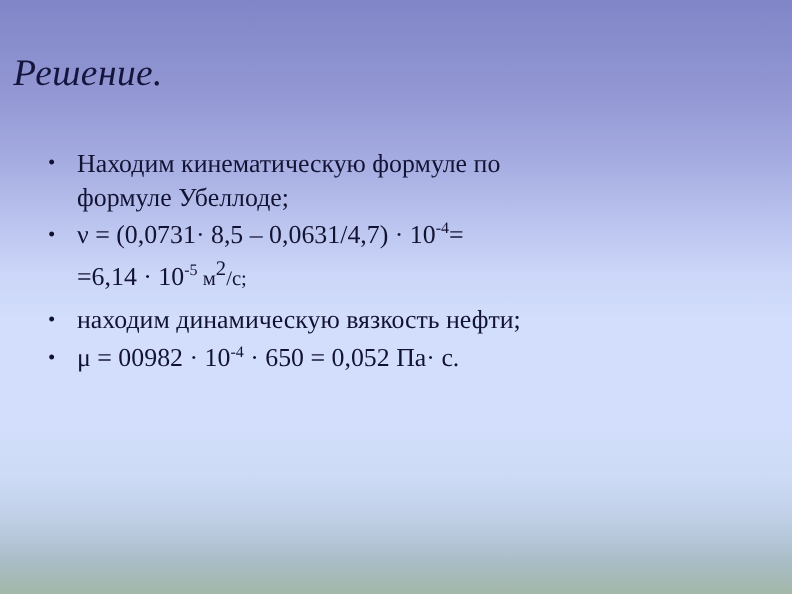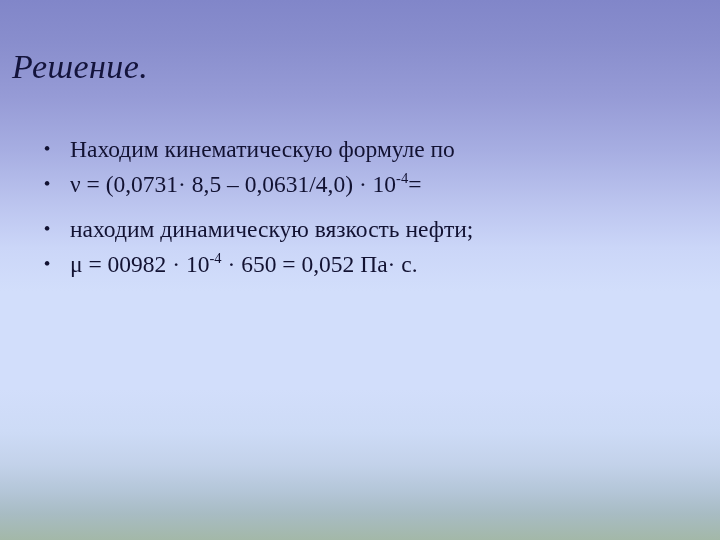--- a/index.html
+++ b/index.html
@@ -118,6 +118,9 @@
       <span class="bullet-dot">•</span>
       <span class="bullet-text">Находим кинематическую формуле по</span>
     </div>
+    <div class="cont-row">
+      <span>формуле Убеллоде;</span>
+    </div>
 
     <div class="gap-xs"></div>
 

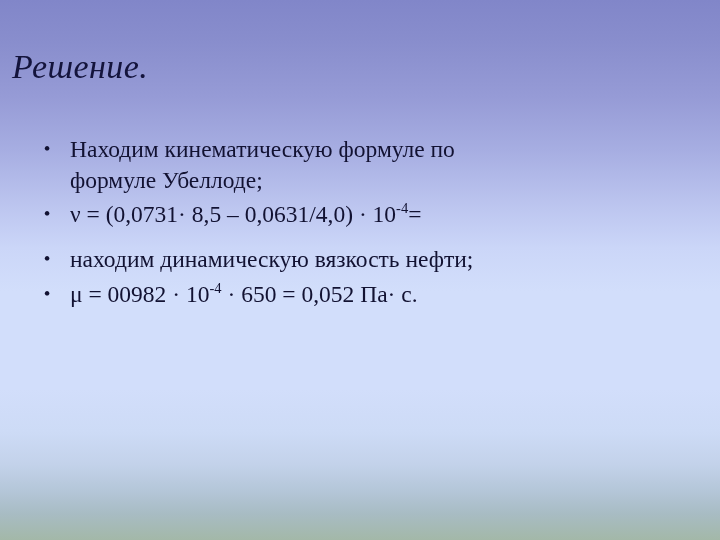--- a/index.html
+++ b/index.html
@@ -126,7 +126,7 @@
 
     <div class="bullet-row">
       <span class="bullet-dot">•</span>
-      <span class="bullet-text"><span class="nb">ν = (0,0731· 8,5 – 0,0631/4,0) · 10</span><sup>-4</sup><span>=</span></span>
+      <span class="bullet-text"><span class="nb">ν = (0,0731· 8,5 – 0,0631/4,7) · 10</span><sup>-4</sup><span>=</span></span>
     </div>
 
     <div class="gap-sm"></div>

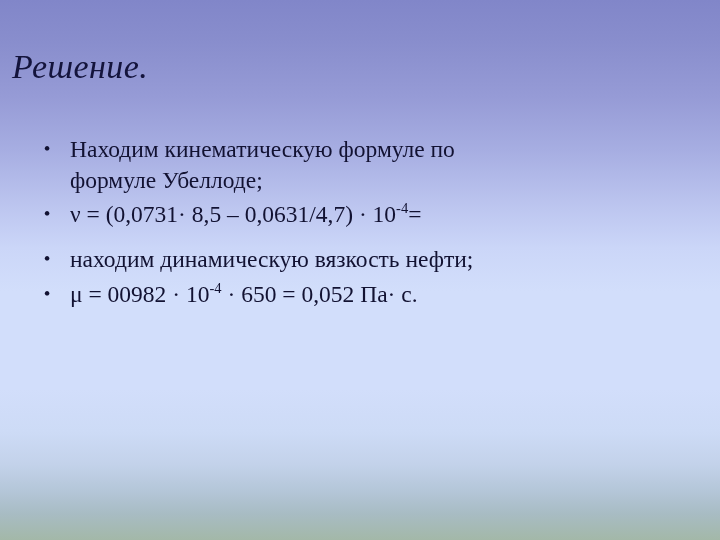--- a/index.html
+++ b/index.html
@@ -131,6 +131,7 @@
 
     <div class="gap-sm"></div>
 
+    <div class="cont-row"><span>=6,14 · 10</span><sup>-5</sup><span class="unit"> м</span><sup class="unit">2</sup><span class="unit">/с;</span></div>
 
     <div class="gap-sm"></div>
 

